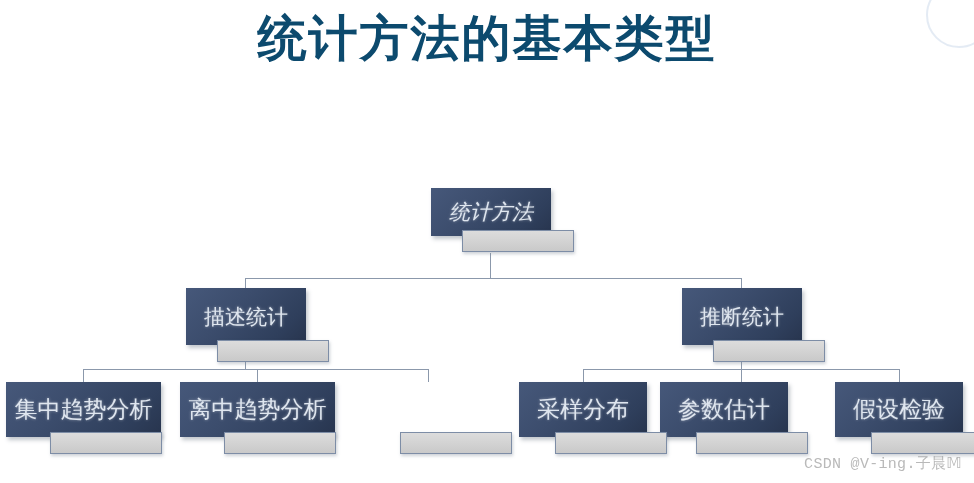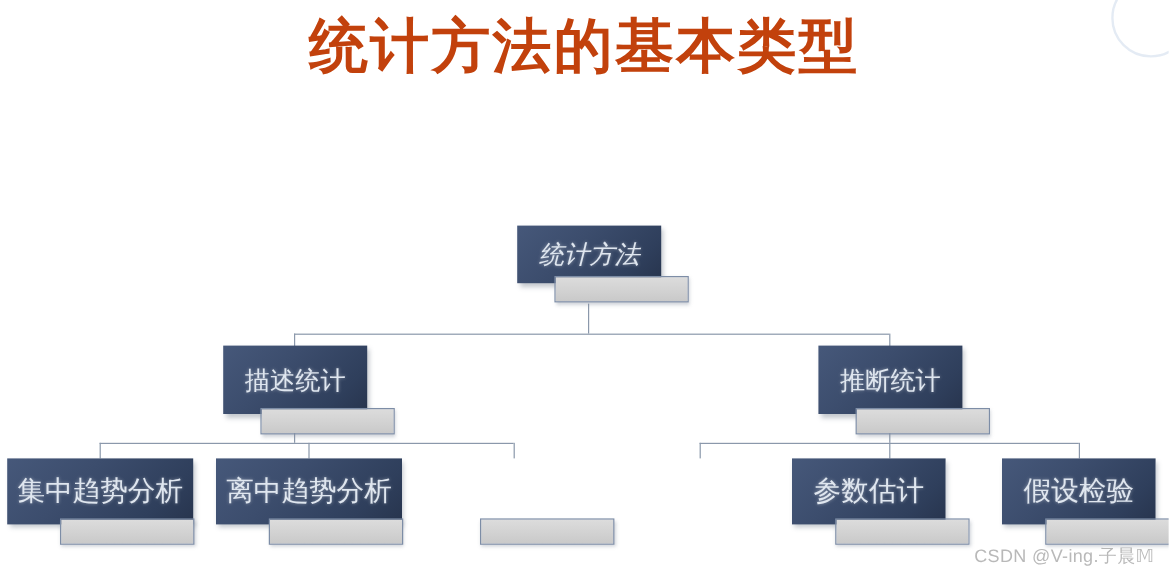--- a/index.html
+++ b/index.html
@@ -29,7 +29,7 @@
     font-size: 49px;
     font-weight: bold;
     letter-spacing: 2px;
-    color: #c2410c;
+    color: #0c4a6e;
     line-height: 1.25;
     white-space: nowrap;
   }

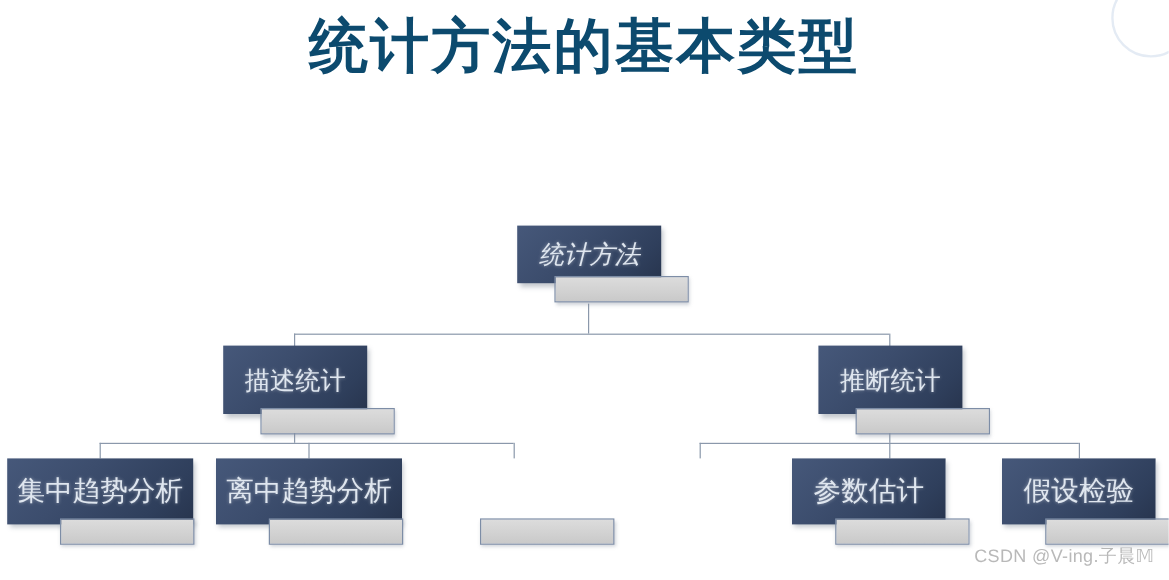--- a/index.html
+++ b/index.html
@@ -168,6 +168,10 @@
     <div class="subbar"></div>
   </div>
 
+  <div class="node lvl3 narrow" style="left:519px; top:382px; width:128px; height:76px;">
+    <div class="box">采样分布</div>
+    <div class="subbar"></div>
+  </div>
 
   <div class="node lvl3 narrow" style="left:660px; top:382px; width:128px; height:76px;">
     <div class="box">参数估计</div>

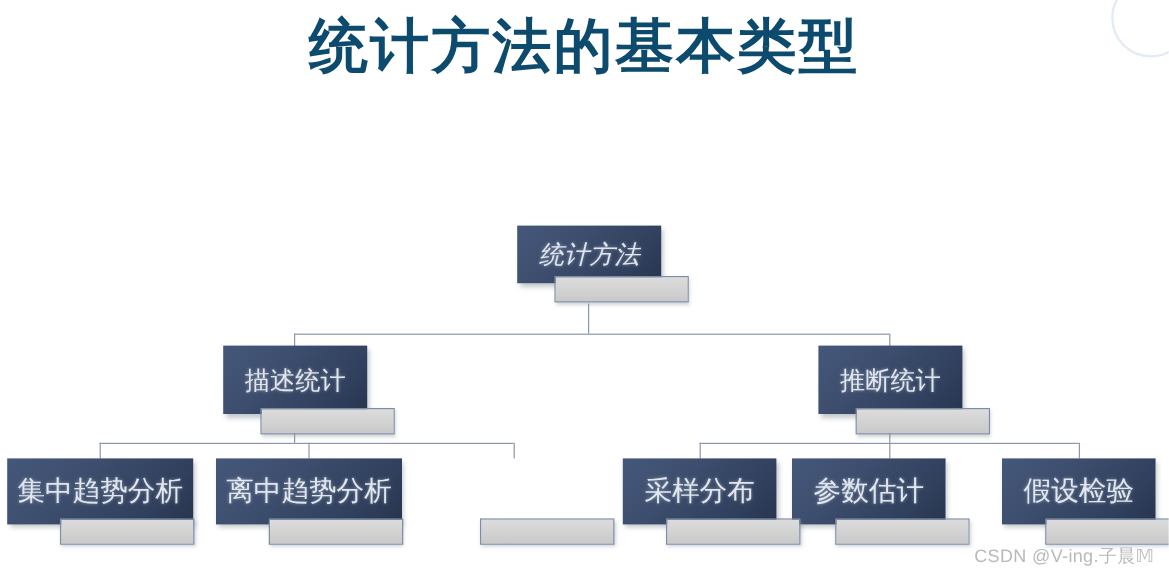--- a/index.html
+++ b/index.html
@@ -104,7 +104,7 @@
     position: absolute;
     right: 12px;
     bottom: 10px;
-    font-family: Liberation Sans, sans-serif;
+    font-family: Liberation Mono, monospace;
     font-size: 15px;
     color: #b9b9b9;
     white-space: nowrap;

